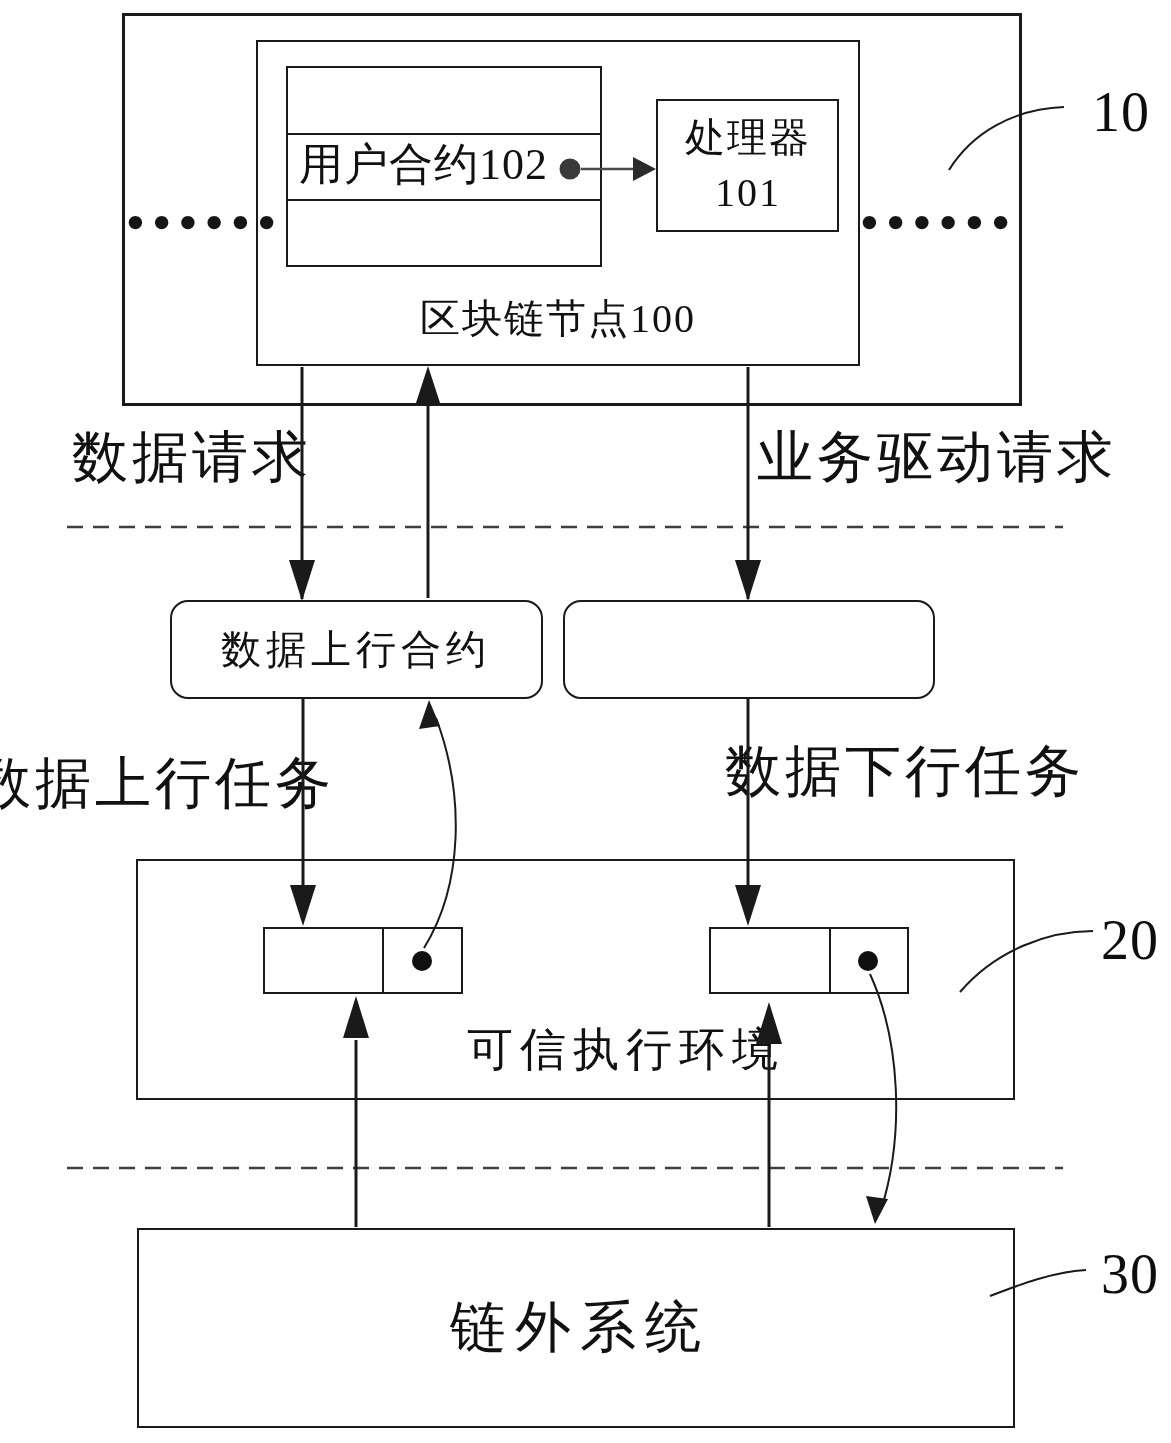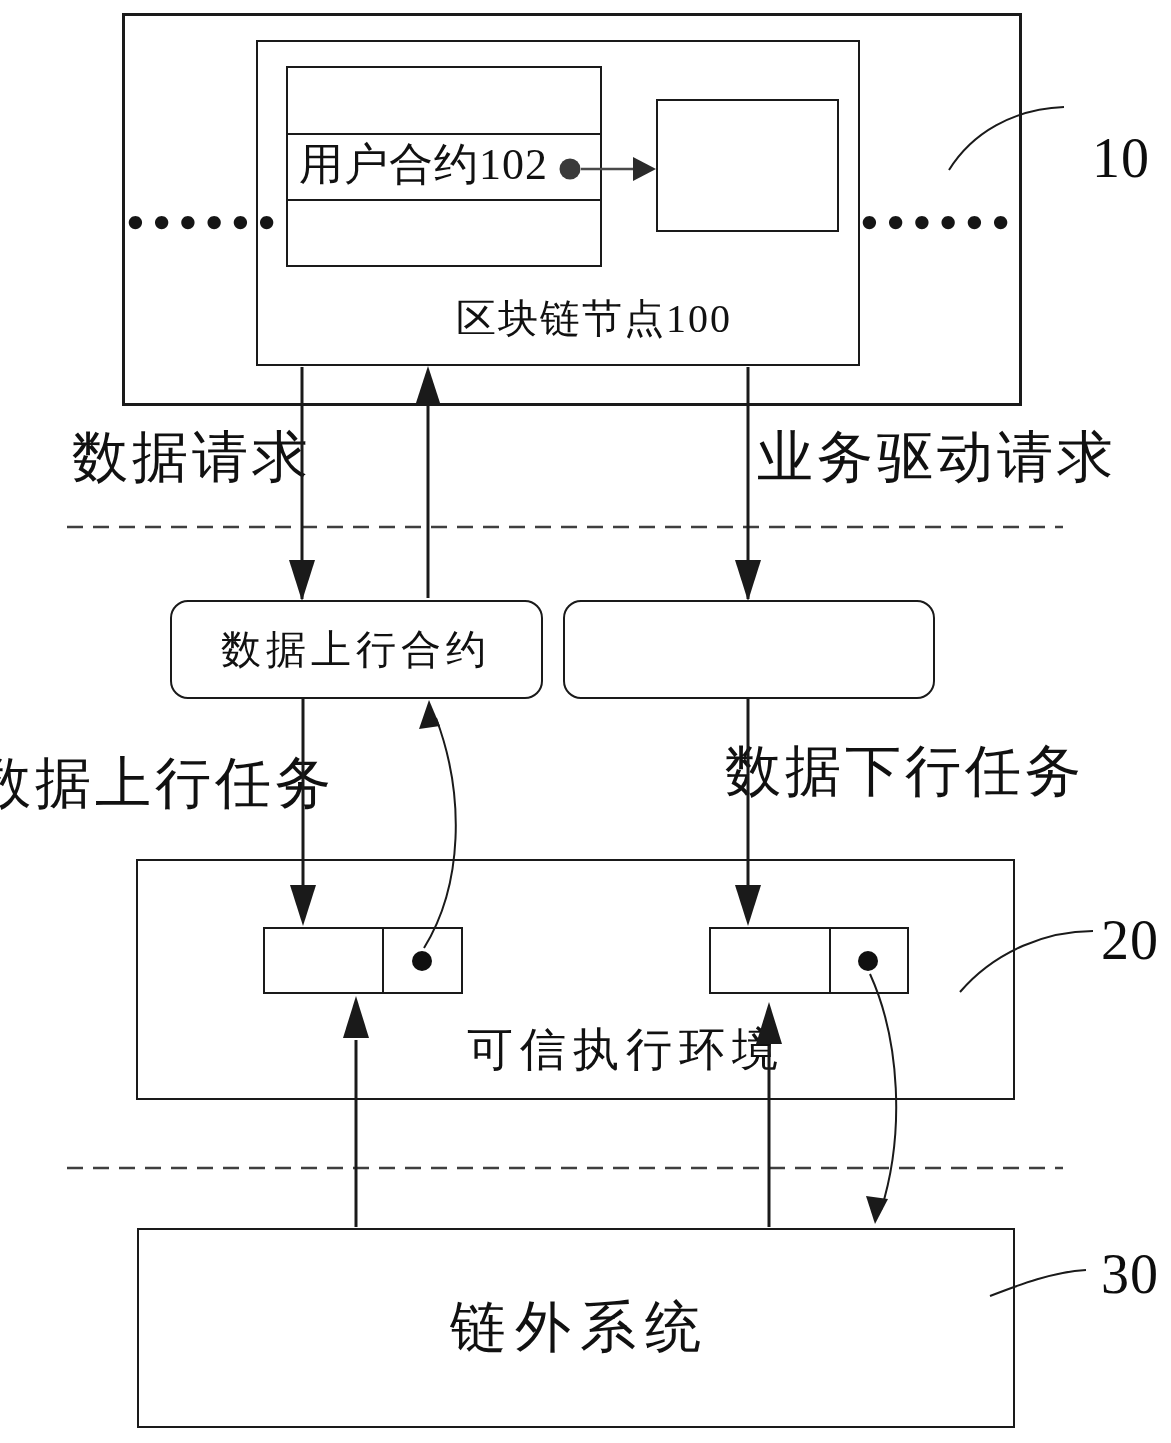--- a/index.html
+++ b/index.html
@@ -90,6 +90,10 @@
 
   <div class="lbl uc-label" style="left:299px; top:164px;">用户合约102</div>
 
+  <div class="lbl proc-label" style="left:748px; top:165px;">
+    <div>处理器</div>
+    <div>101</div>
+  </div>
 
   <div class="lbl node-label" style="left:558px; top:318px;">区块链节点100</div>
 

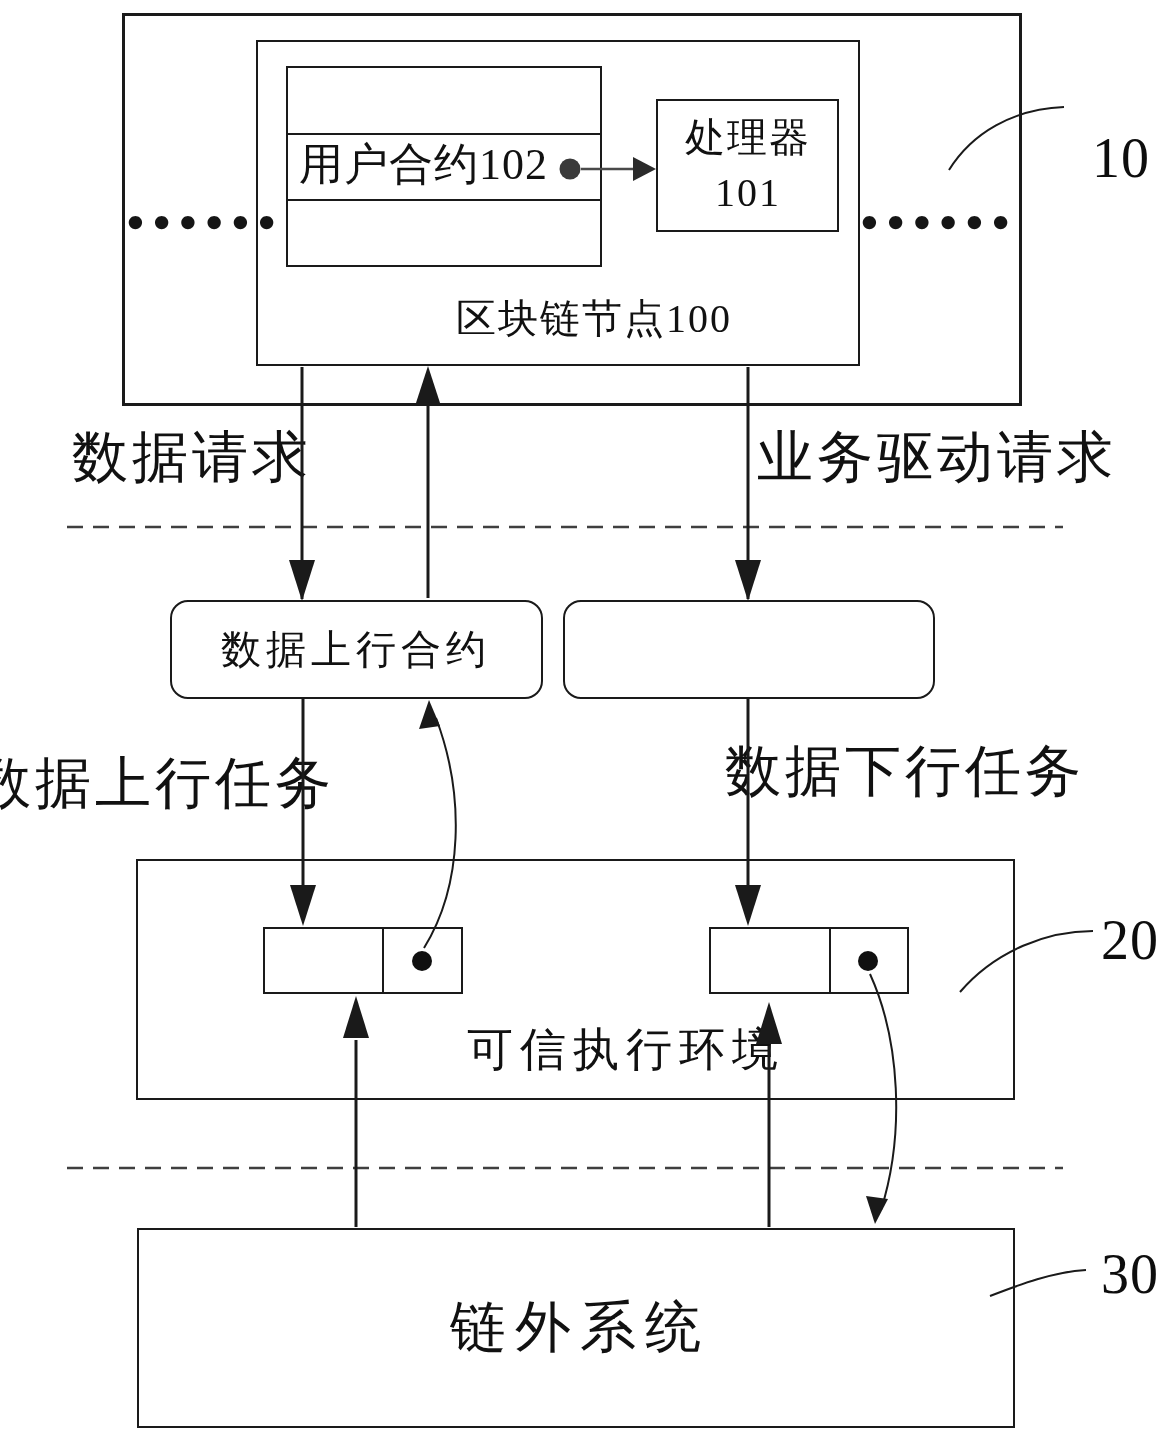--- a/index.html
+++ b/index.html
@@ -100,7 +100,7 @@
   <div class="lbl dots" style="left:202px; top:224px;">••••••</div>
   <div class="lbl dots" style="left:936px; top:224px;">••••••</div>
 
-  <div class="lbl refnum" style="left:1121px; top:112px;margin-top:46px;">10</div>
+  <div class="lbl refnum" style="left:1121px; top:112px;">10</div>
   <div class="lbl refnum" style="left:1130px; top:940px;text-align:right;">20</div>
   <div class="lbl refnum" style="left:1130px; top:1274px;">30</div>
 

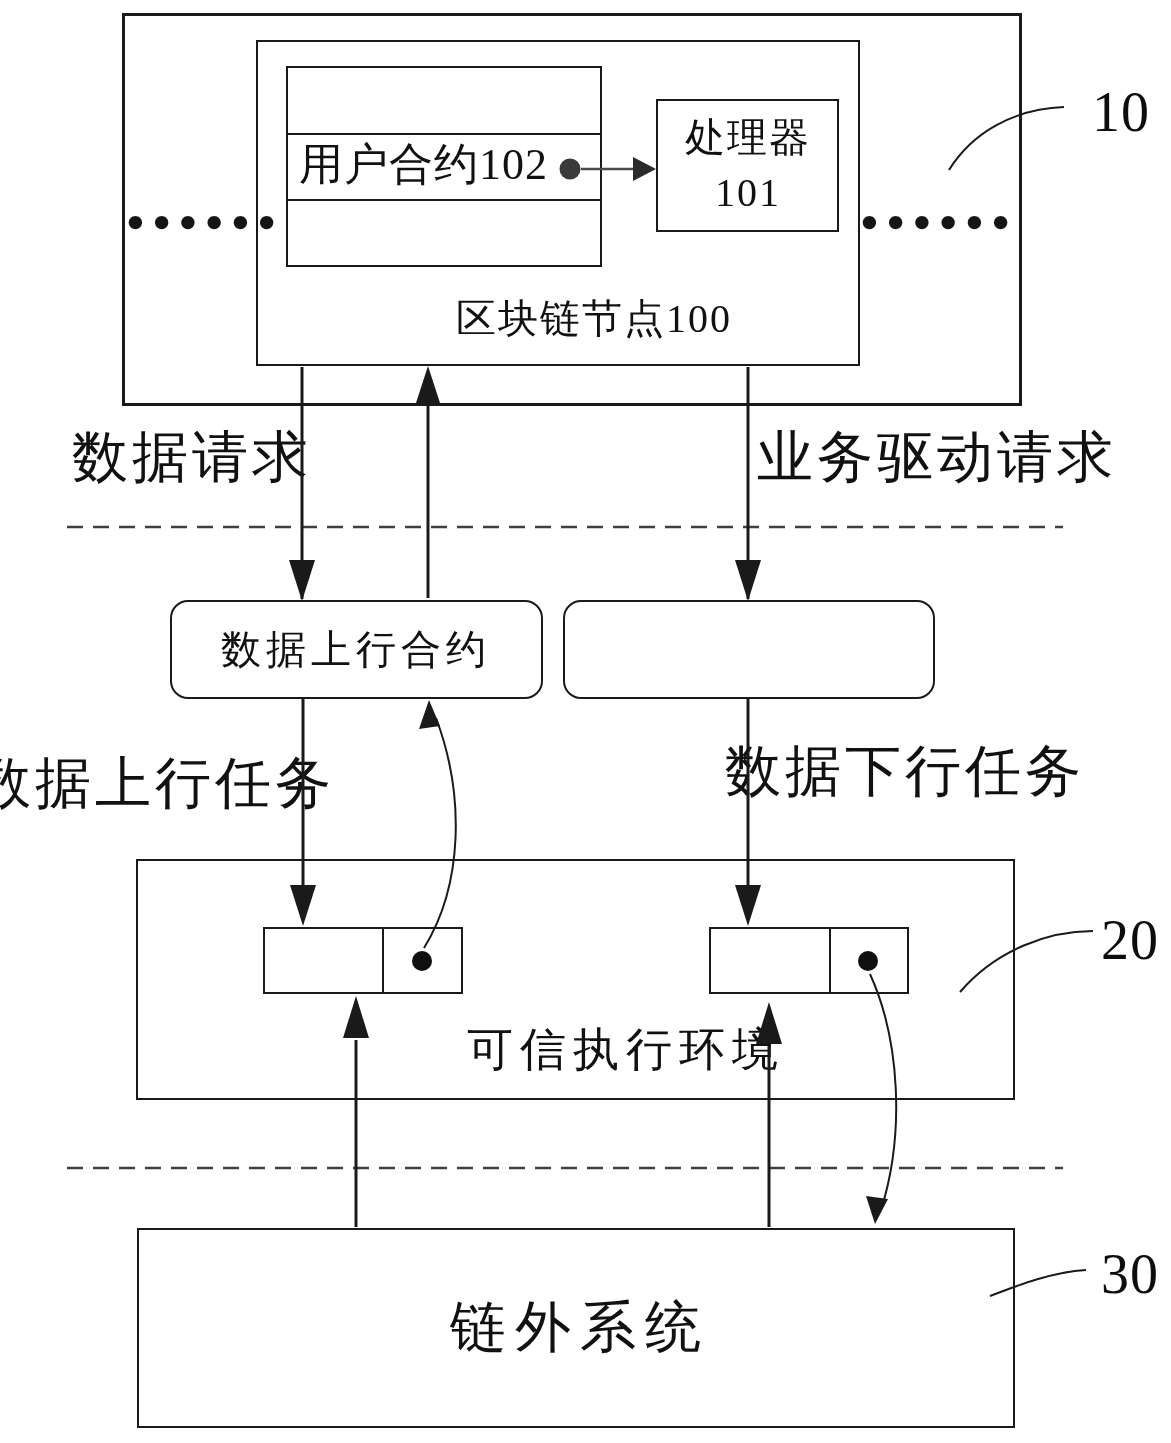--- a/index.html
+++ b/index.html
@@ -47,7 +47,7 @@
   .contract-text { font-size:40px; letter-spacing:5px;font-family:Liberation Mono, monospace; }
   .uc-label { transform: translate(0,-50%); font-size:44px; letter-spacing:1px; }
   .proc-label { font-size:40px; line-height:55px; letter-spacing:2px; }
-  .node-label { font-size:40px; letter-spacing:2px;margin-left:36px; }
+  .node-label { font-size:40px; letter-spacing:2px; }
   .refnum { font-size:56px; letter-spacing:1px; color:#0d0d0d; }
   .dots {
     font-family:"DejaVu Sans",sans-serif;

